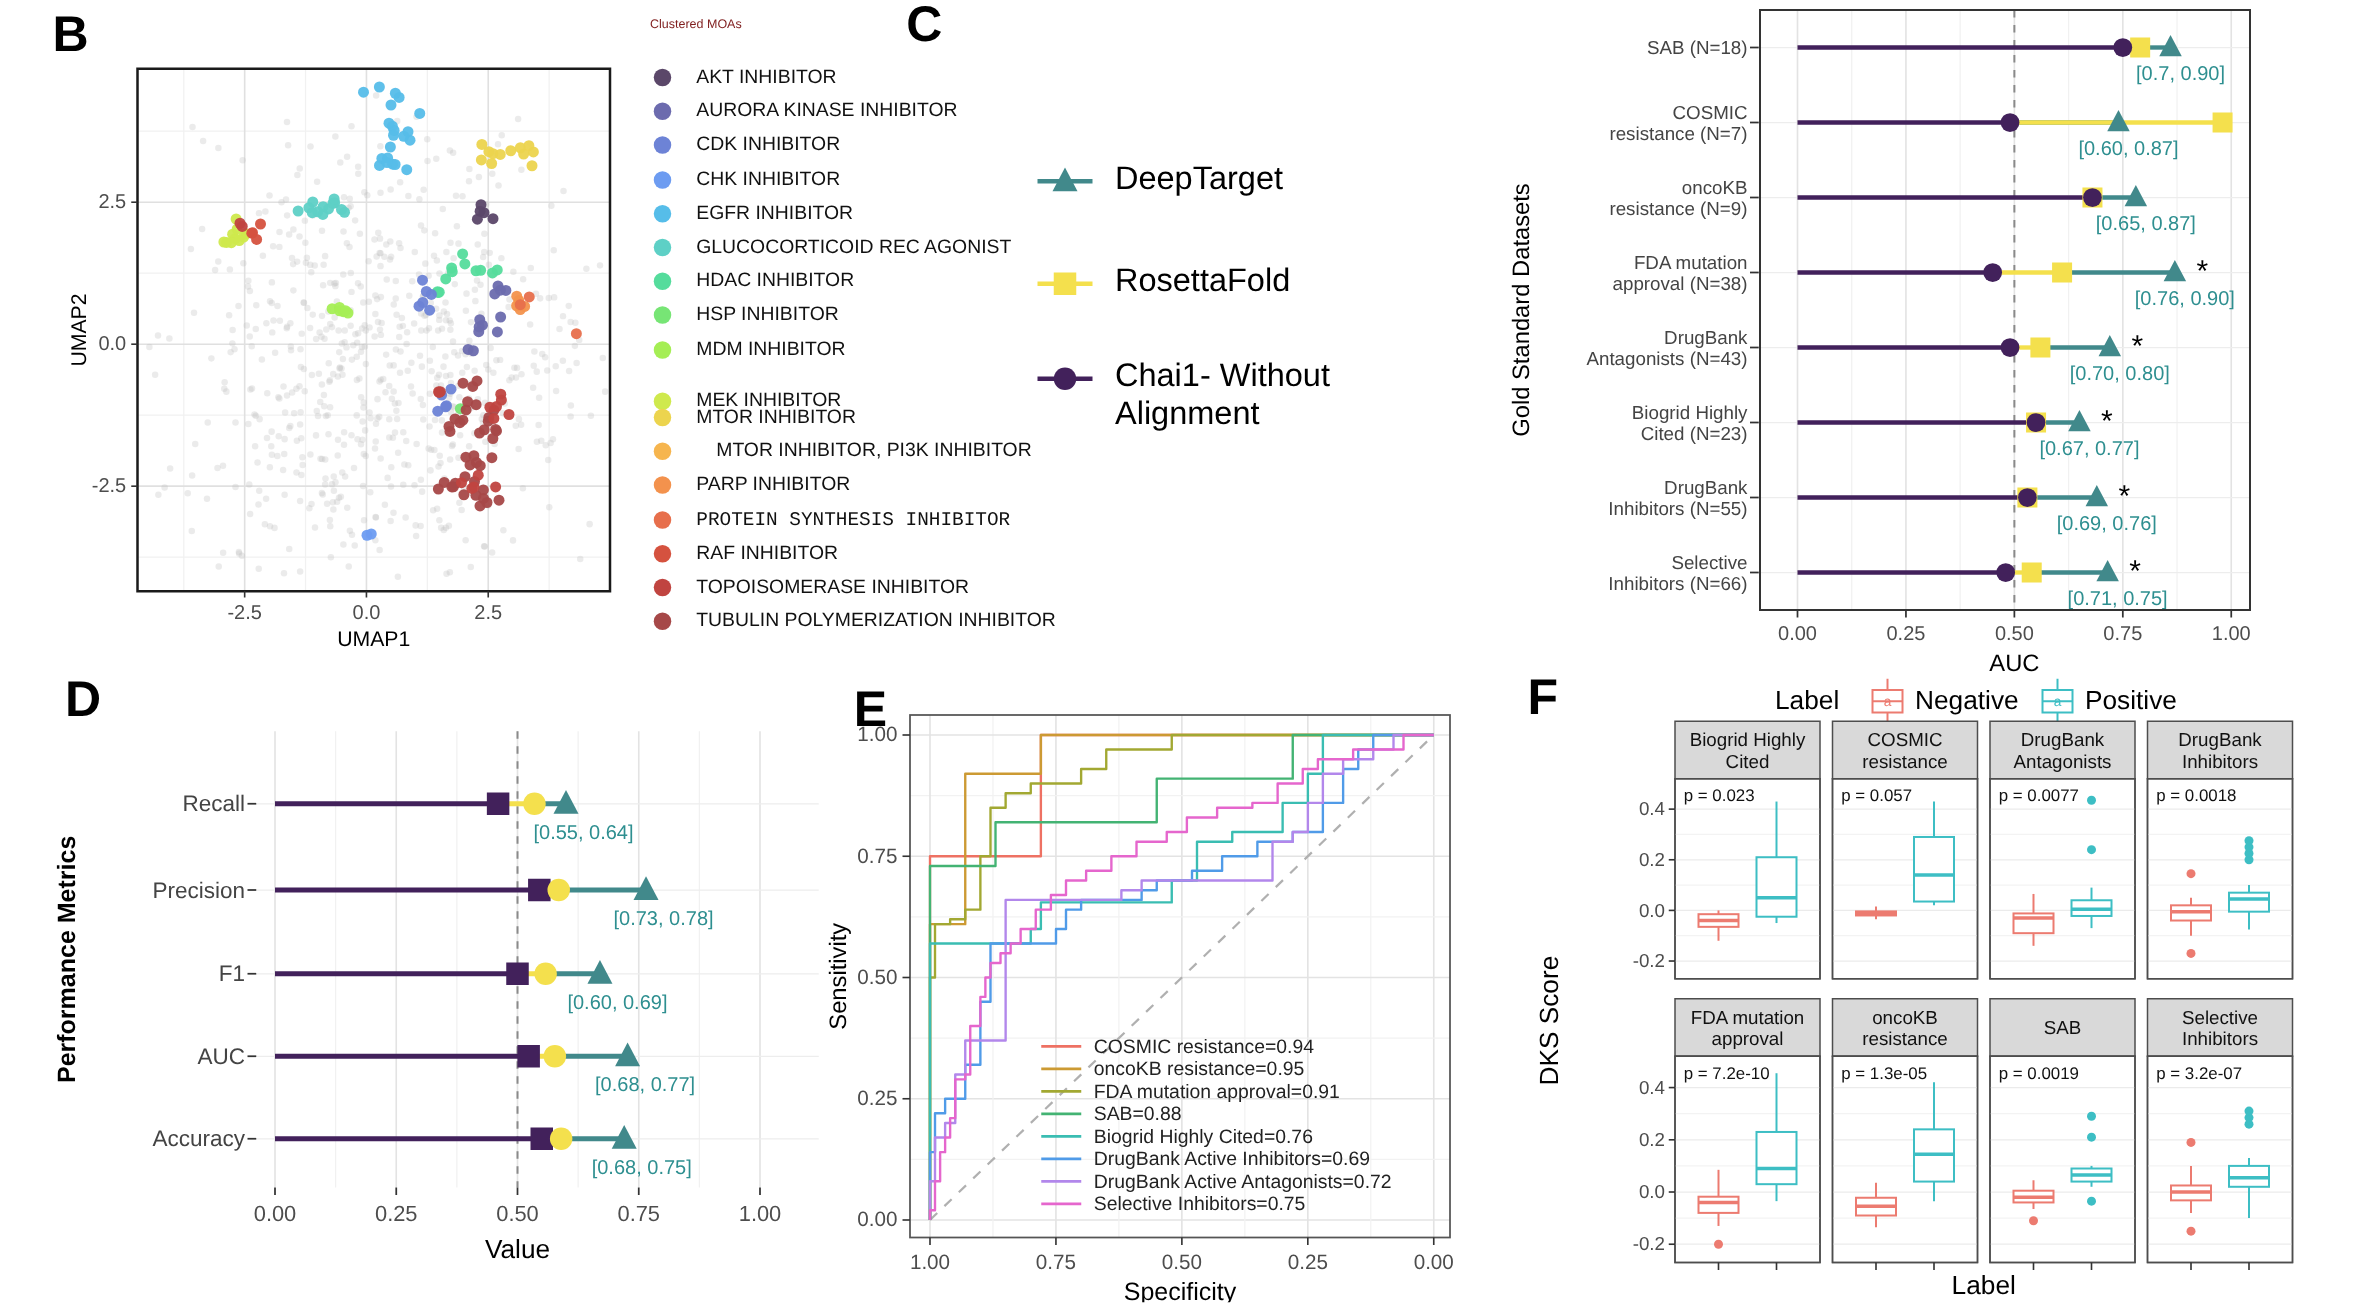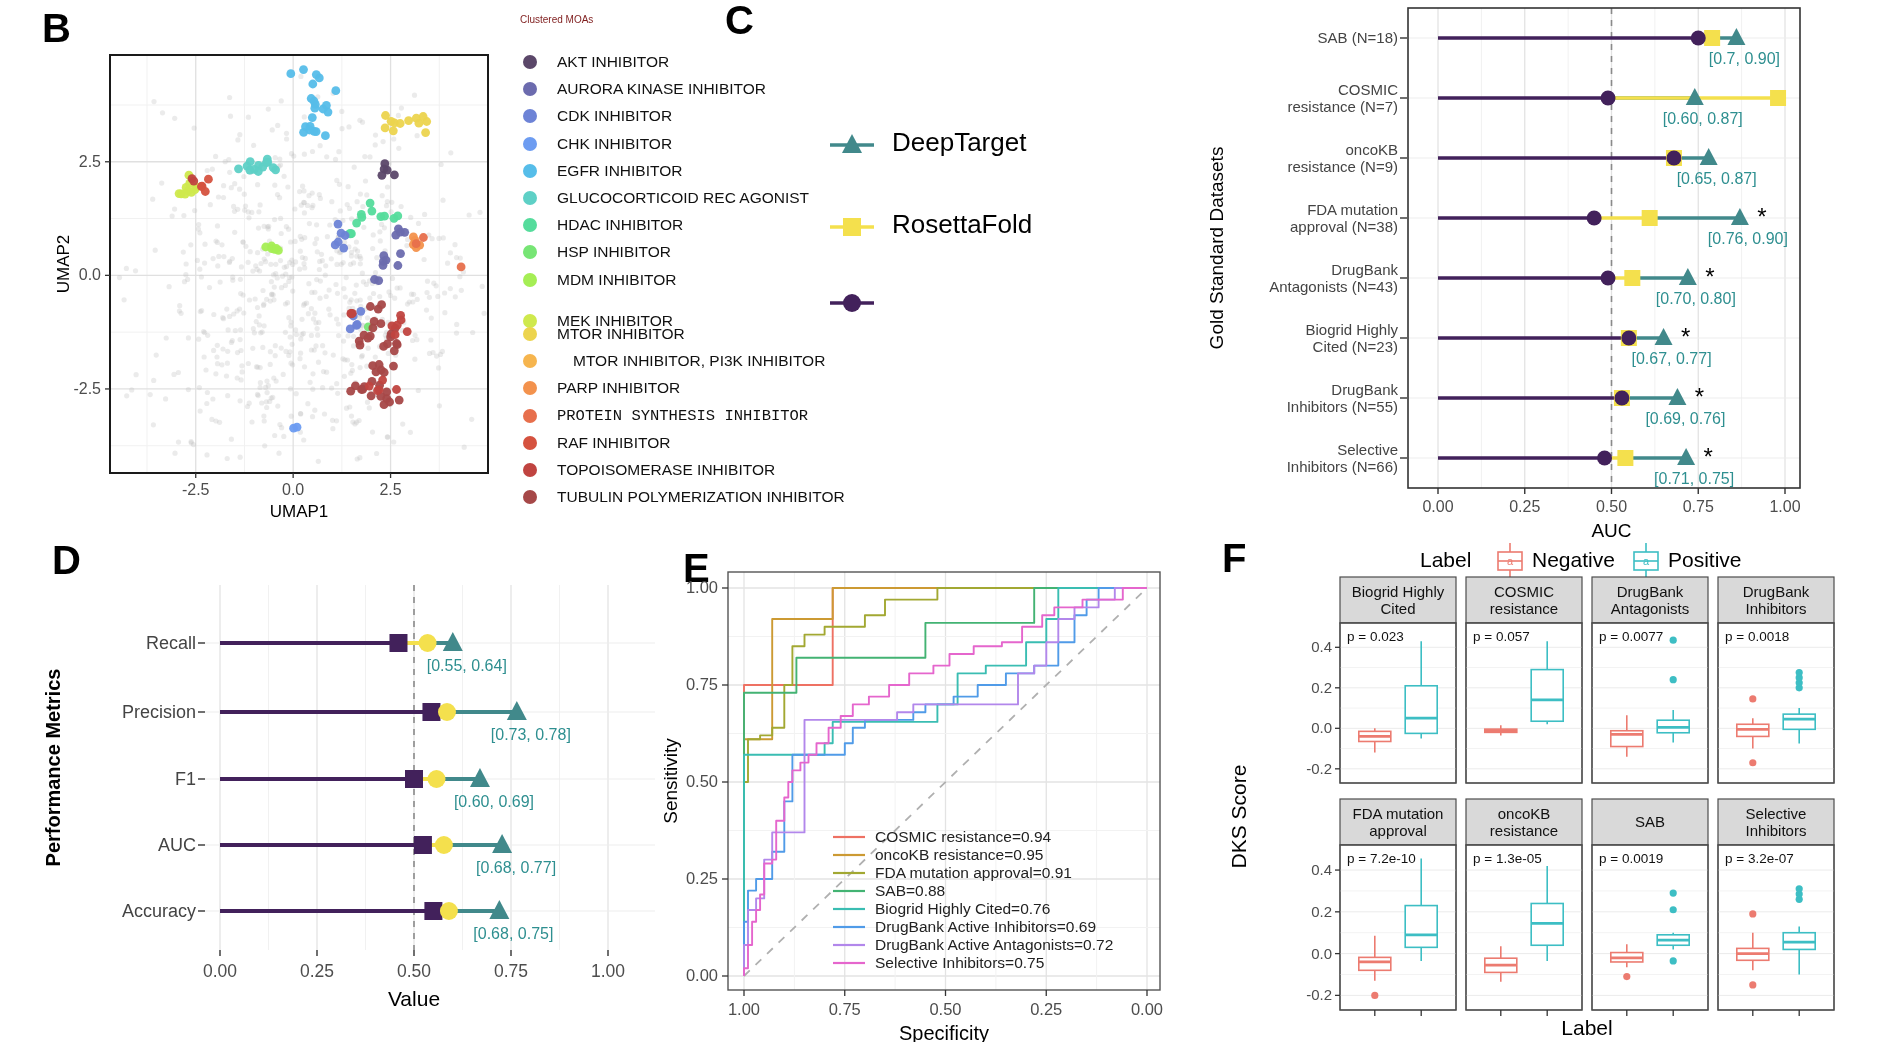--- a/index.html
+++ b/index.html
@@ -1090,6 +1090,8 @@
           <line x1="2" y1="17" x2="46" y2="17" stroke="#42215B" stroke-width="3.5"></line>
           <circle cx="24" cy="17" r="9" fill="#42215B"></circle>
         </svg>
+        <div class="lc-text">Chai1- Without
+Alignment</div>
       </div>
     </div>
 

